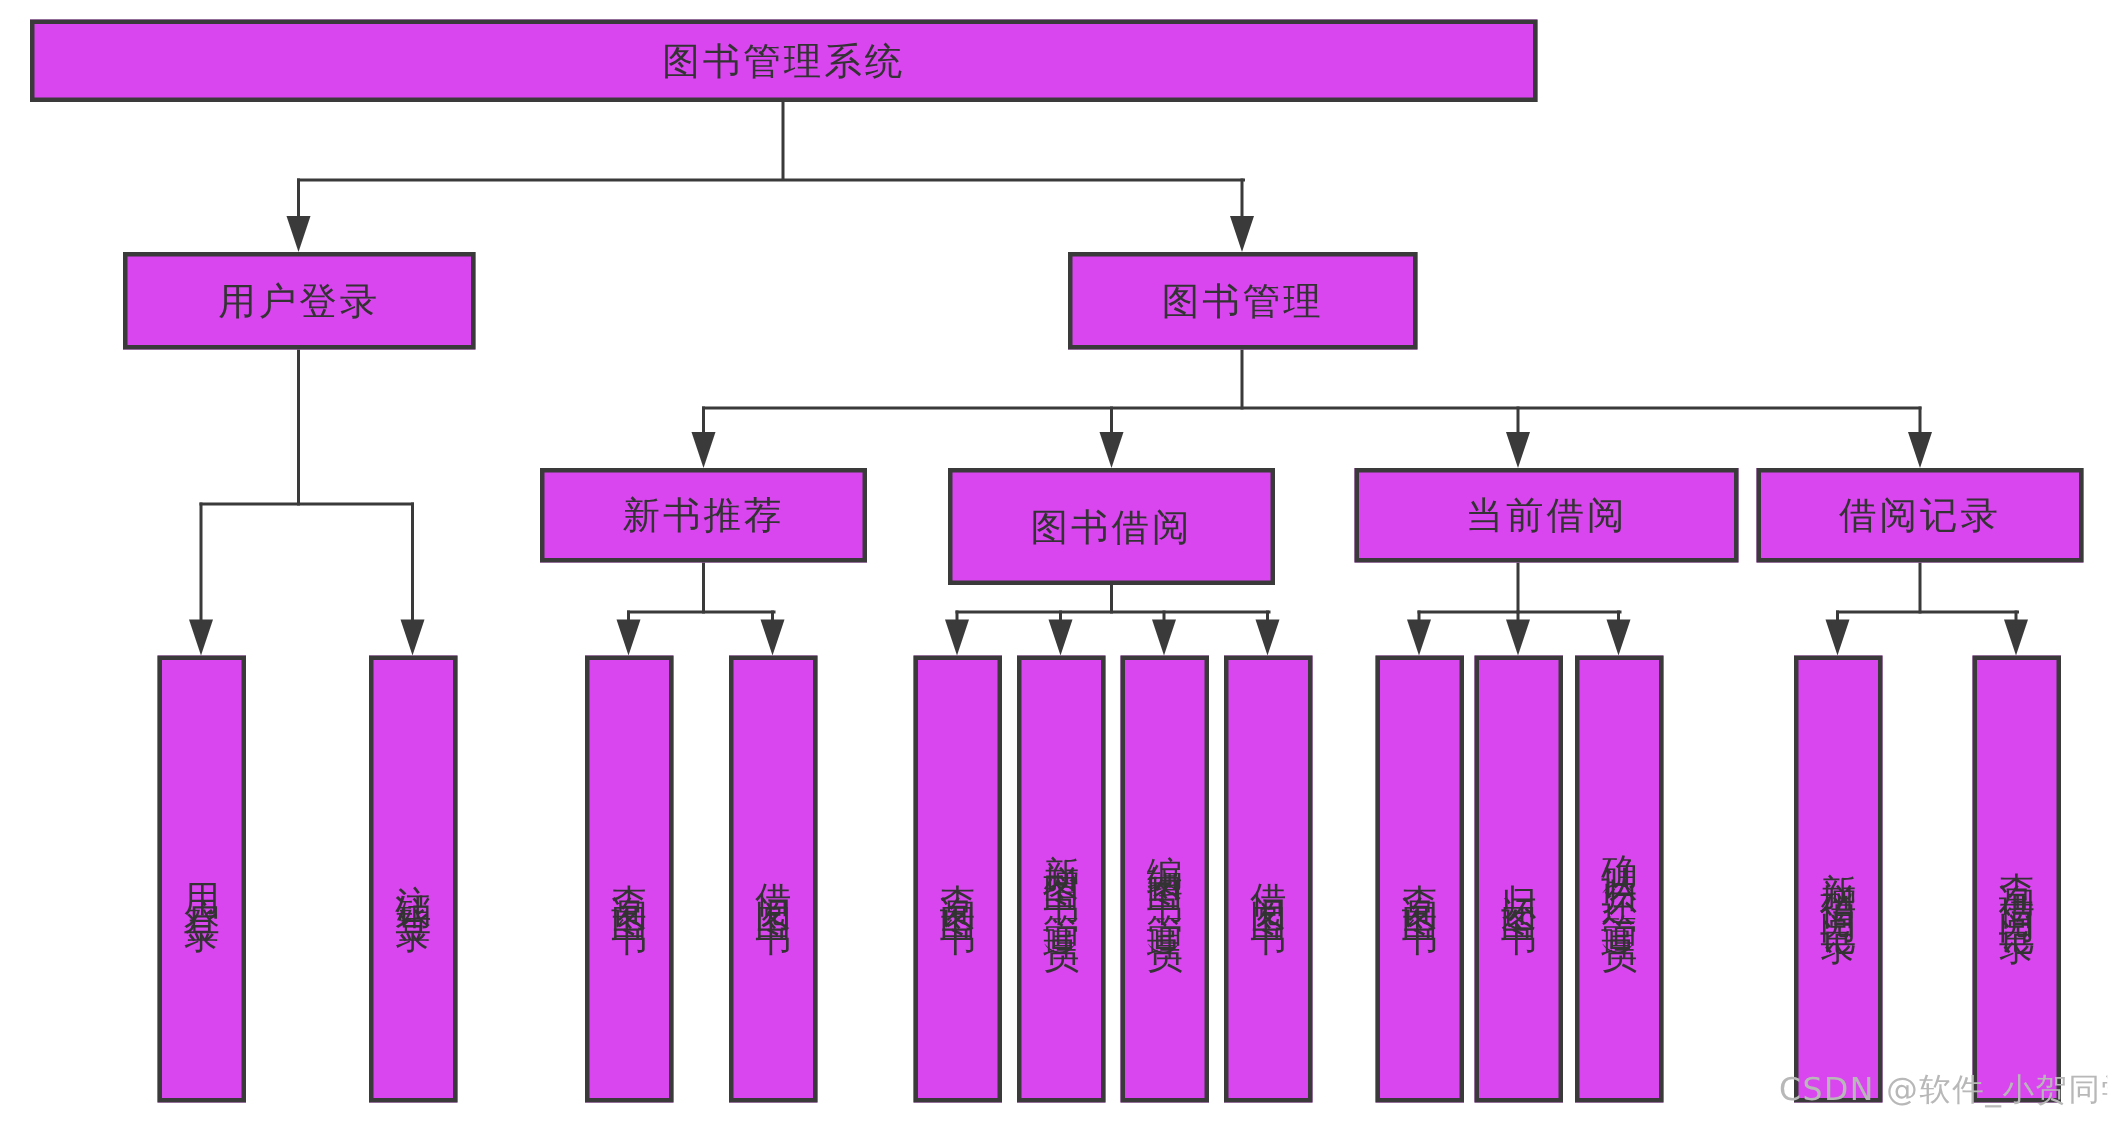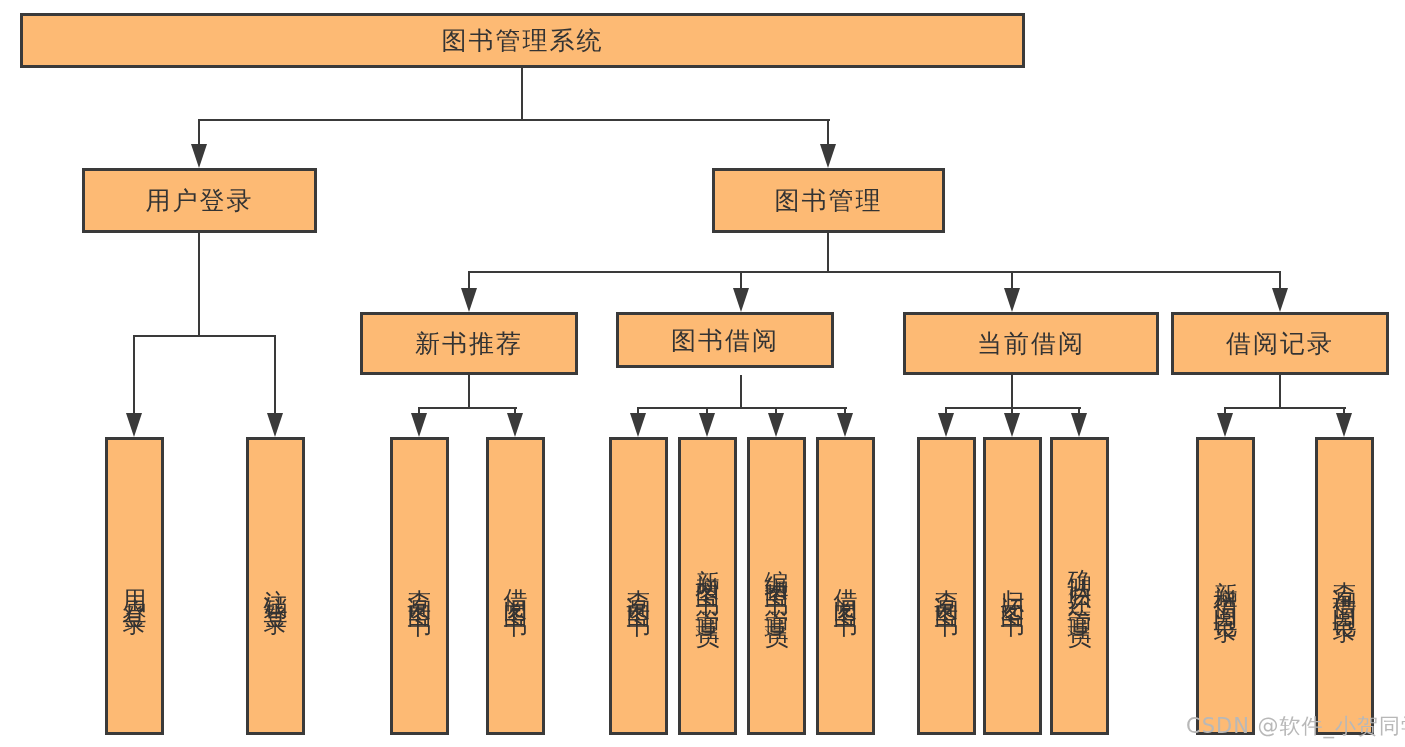--- a/index.html
+++ b/index.html
@@ -21,7 +21,7 @@
     position:absolute;
     box-sizing:border-box;
     border:3px solid var(--line);
-    background:#fdba74;
+    background:#d946ef;
     display:flex;align-items:center;justify-content:center;
     color:var(--text);
   }

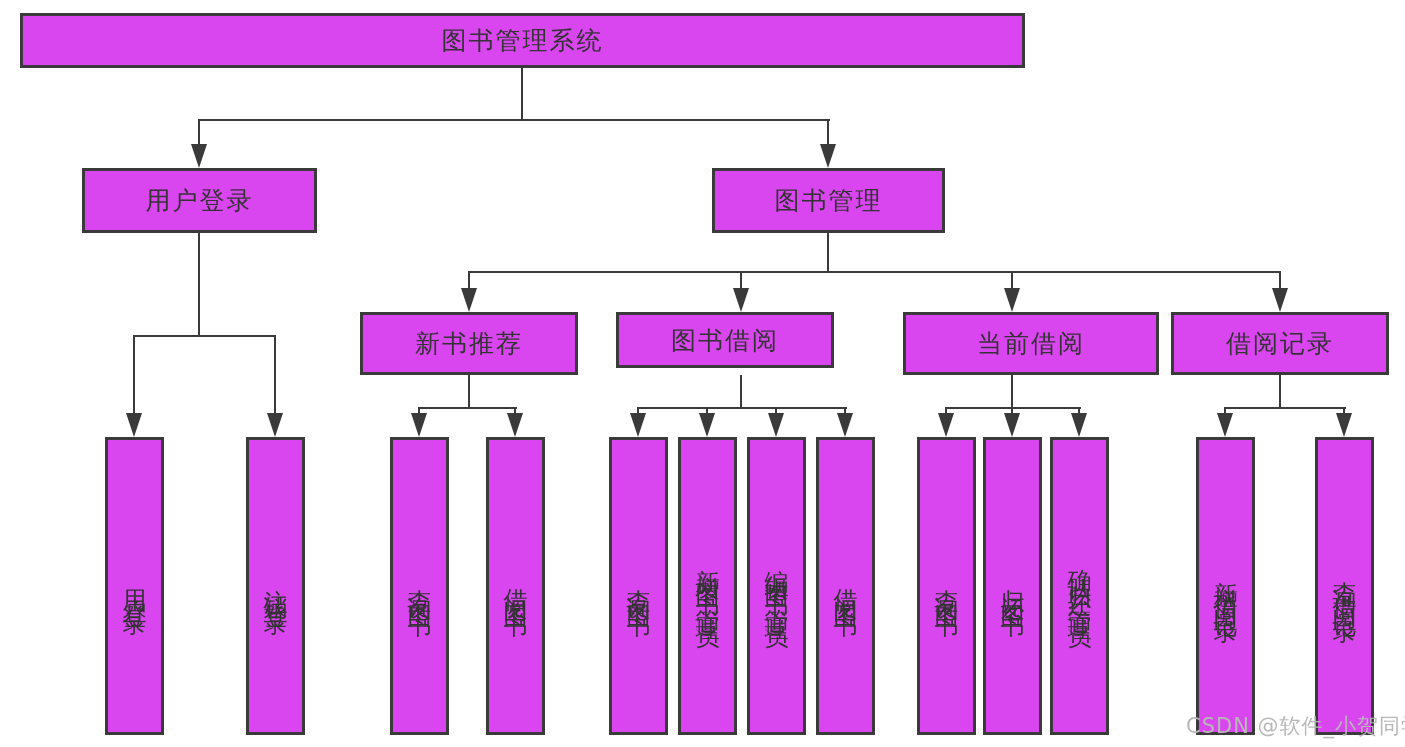--- a/index.html
+++ b/index.html
@@ -137,7 +137,7 @@
   <div class="box" style="left:360px;top:312px;width:218px;height:63px">
     <span class="hlabel">新书推荐</span>
   </div>
-  <div class="box" style="left:616px;top:312px;width:218px;height:56px">
+  <div class="box" style="left:632px;top:312px;width:218px;height:78px">
     <span class="hlabel">图书借阅</span>
   </div>
   <div class="box" style="left:903px;top:312px;width:256px;height:63px">

